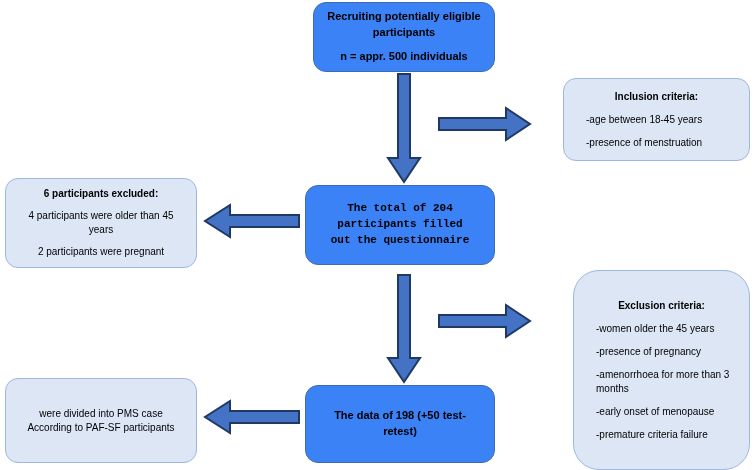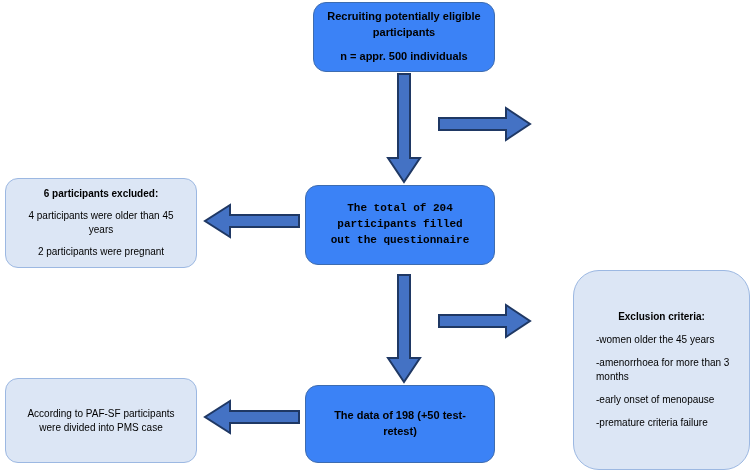--- a/index.html
+++ b/index.html
@@ -106,6 +106,14 @@
     </svg>
   </div>
 
+  <div class="node light" style="left:563px; top:78px; width:187px; height:83px;">
+    <span class="hdr">Inclusion criteria:</span>
+    <span class="gap"></span>
+    <div class="bullets">
+      <span class="line">-age between 18-45 years</span>
+      <span class="line">-presence of menstruation</span>
+    </div>
+  </div>
 
   <div class="node light" style="left:5px; top:178px; width:192px; height:90px;text-align:right;">
     <span class="hdr">6 participants excluded:</span>

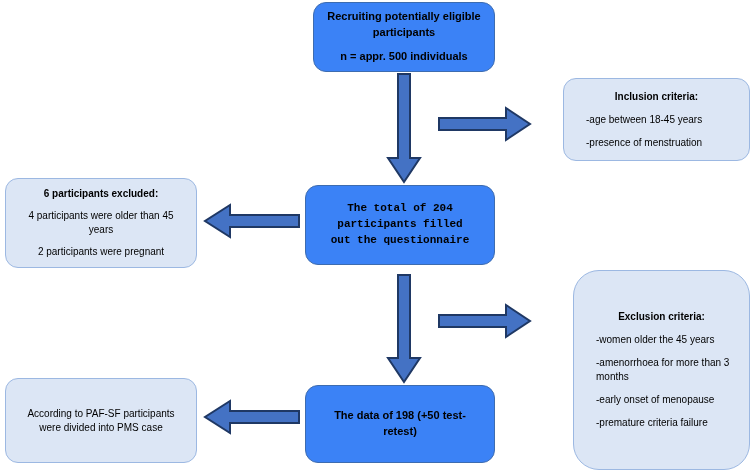--- a/index.html
+++ b/index.html
@@ -152,6 +152,7 @@
     <span class="gap"></span>
     <div class="bullets">
       <span class="line">-women older the 45 years</span>
+      <span class="line">-presence of pregnancy</span>
       <span class="line">-amenorrhoea for more than 3 months</span>
       <span class="line">-early onset of menopause</span>
       <span class="line">-premature criteria failure</span>

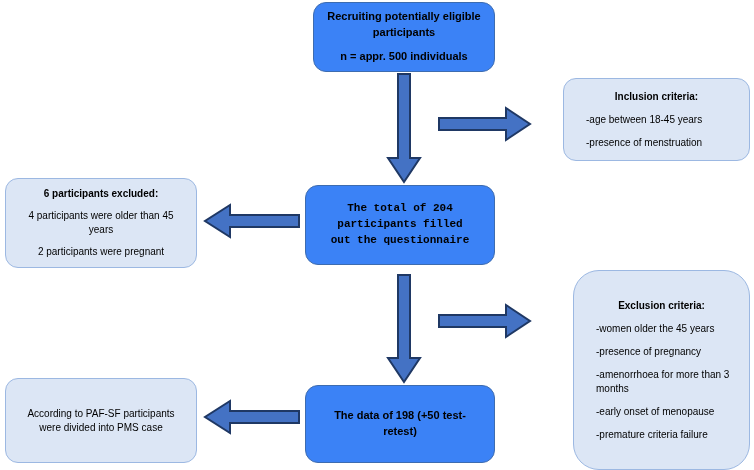--- a/index.html
+++ b/index.html
@@ -160,8 +160,8 @@
   </div>
 
   <div class="node light" style="left:5px; top:378px; width:192px; height:85px;">
+    <span class="line">were divided into PMS case</span>
     <span class="line">According to PAF-SF participants</span>
-    <span class="line">were divided into PMS case</span>
   </div>
 
   <div class="arrow" style="left:203px; top:399px; width:98px; height:36px;">

